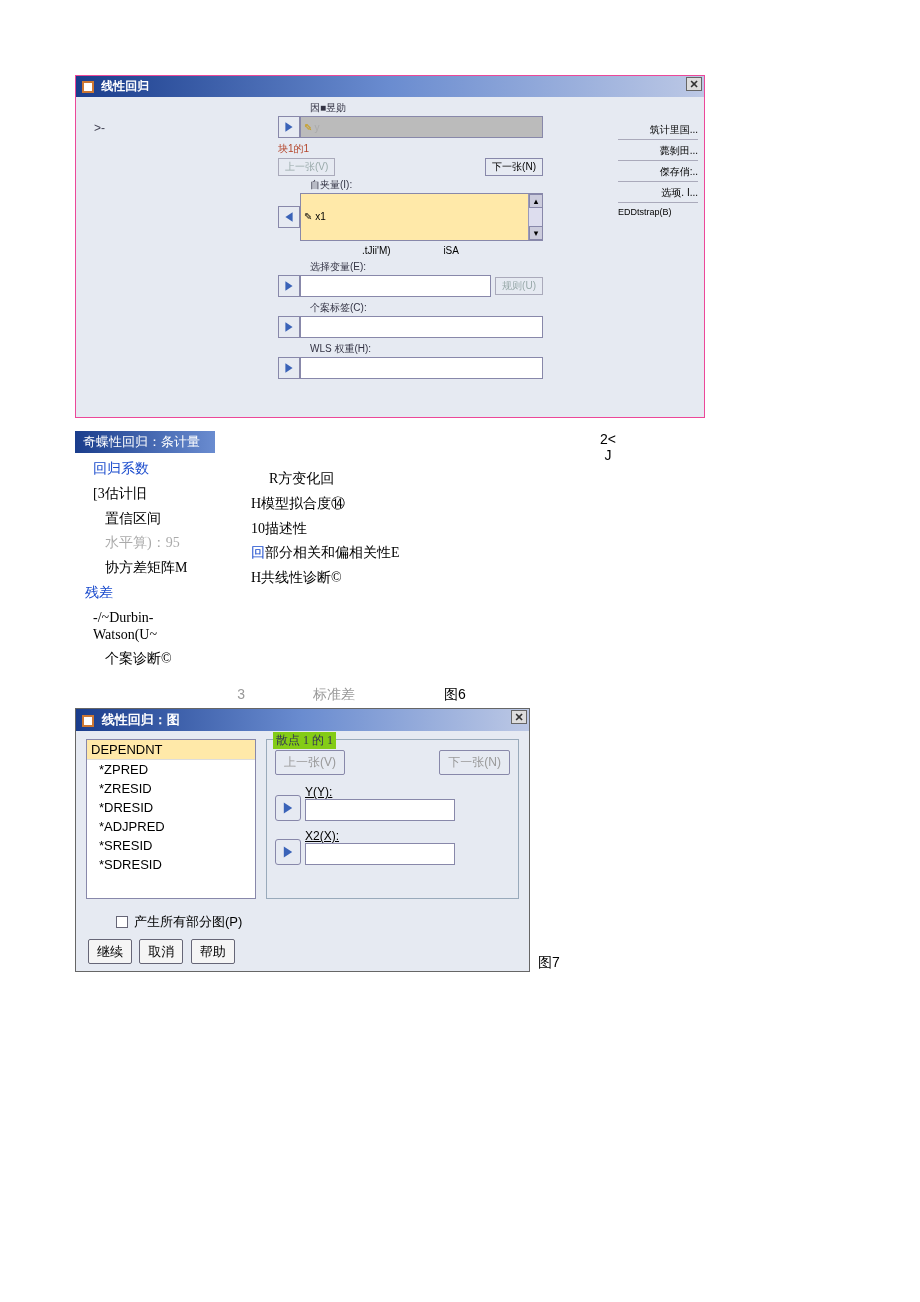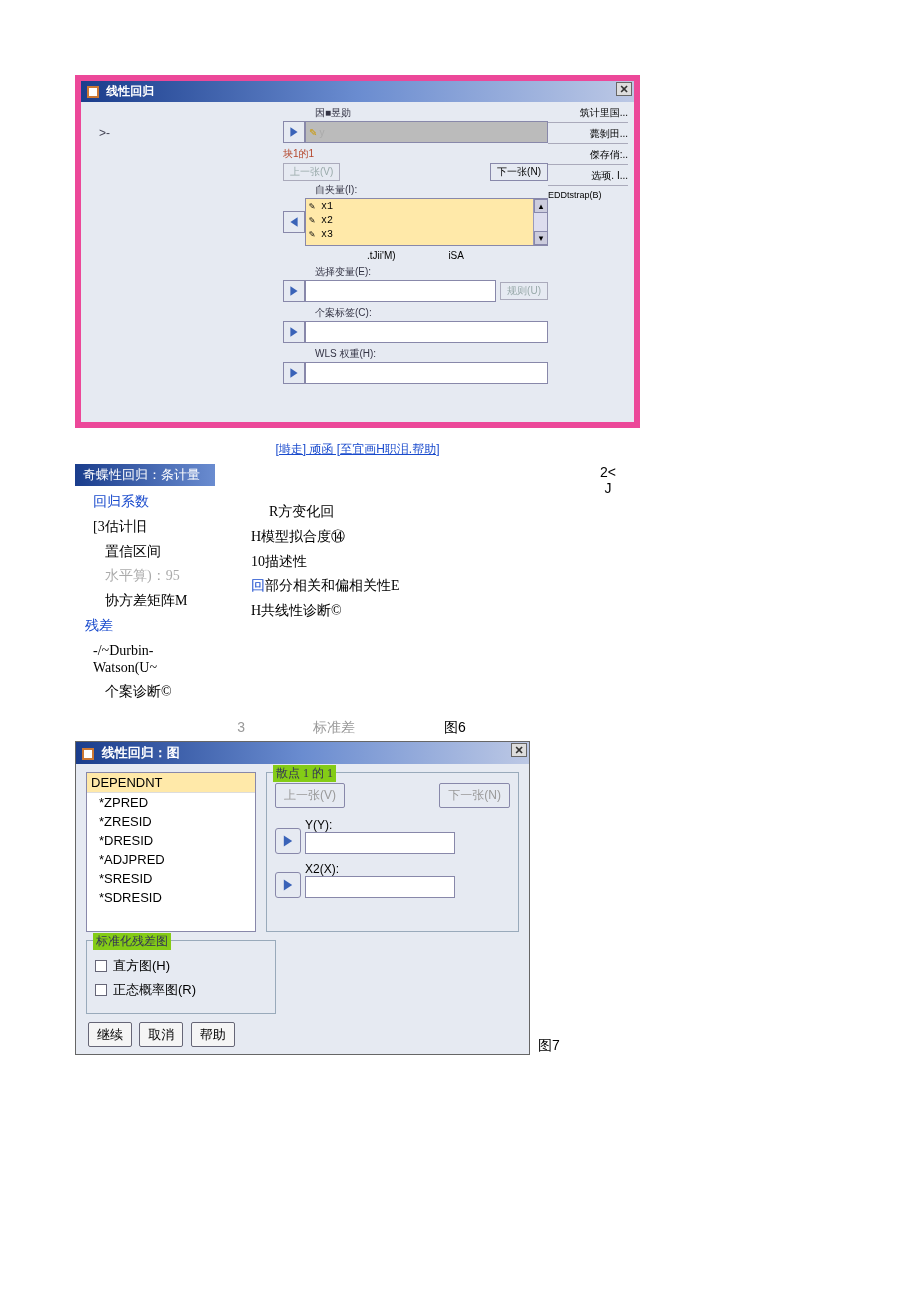--- a/index.html
+++ b/index.html
@@ -7,7 +7,7 @@
   .container { padding: 75px; padding-top: 75px; }
   
   
-  .dlg1 { border: 6px solid #ec4899; width: 565px; margin-bottom: 13px; }
+  .dlg1 { border: 1px solid #ec4899; width: 630px; margin-bottom: 13px; }
   .titlebar { background: linear-gradient(90deg, #1a3d8c, #6a8cd0, #bcc8e5); color: #fff; padding: 2px 6px; font-size: 12px; font-weight: bold; position: relative; }
   .titlebar .icon { display:inline-block; width:12px; height:12px; background:#c73; margin-right:4px; vertical-align: middle; position: relative; }
   .titlebar .icon::before { content:""; position:absolute; inset:2px; background:#fff; }

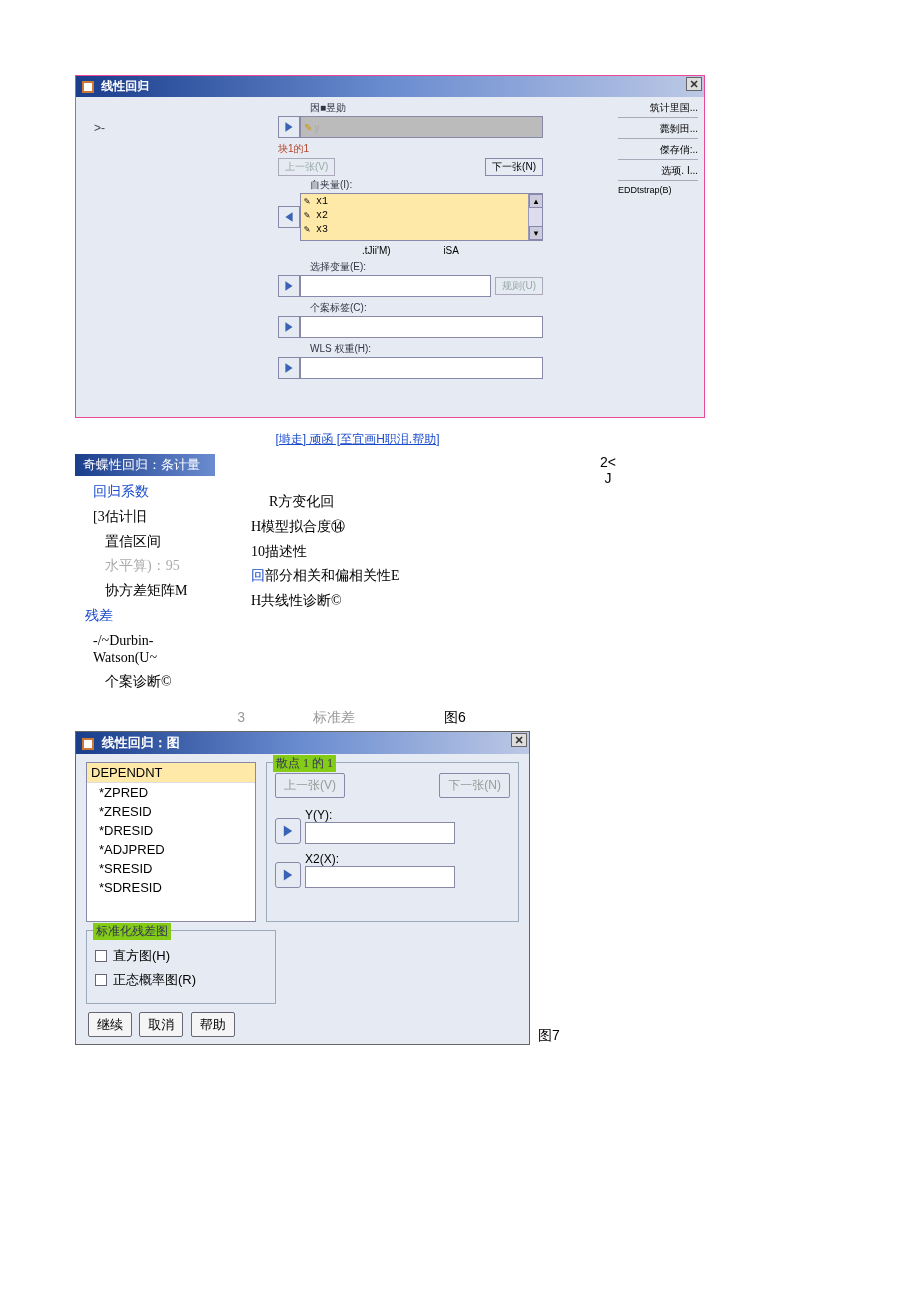--- a/index.html
+++ b/index.html
@@ -15,7 +15,7 @@
   .dlg1-body { background:#e6eaf2; padding: 4px 6px 8px 6px; position:relative; min-height: 320px; }
   .leftmarker { position:absolute; left:18px; top:24px; color:#445; }
   .dlg1-center { margin-left: 196px; width: 265px; }
-  .dlg1-right { position:absolute; right:6px; top:2px; width:80px; font-size:10px; text-align:right; }
+  .dlg1-right { position:absolute; right:6px; top:24px; width:80px; font-size:10px; text-align:right; }
   .dlg1-right .rbtn { display:block; border-bottom:1px solid #aab; padding:2px 0; margin-bottom:2px; cursor:pointer; }
   
   .row { position: relative; margin-bottom: 4px; }

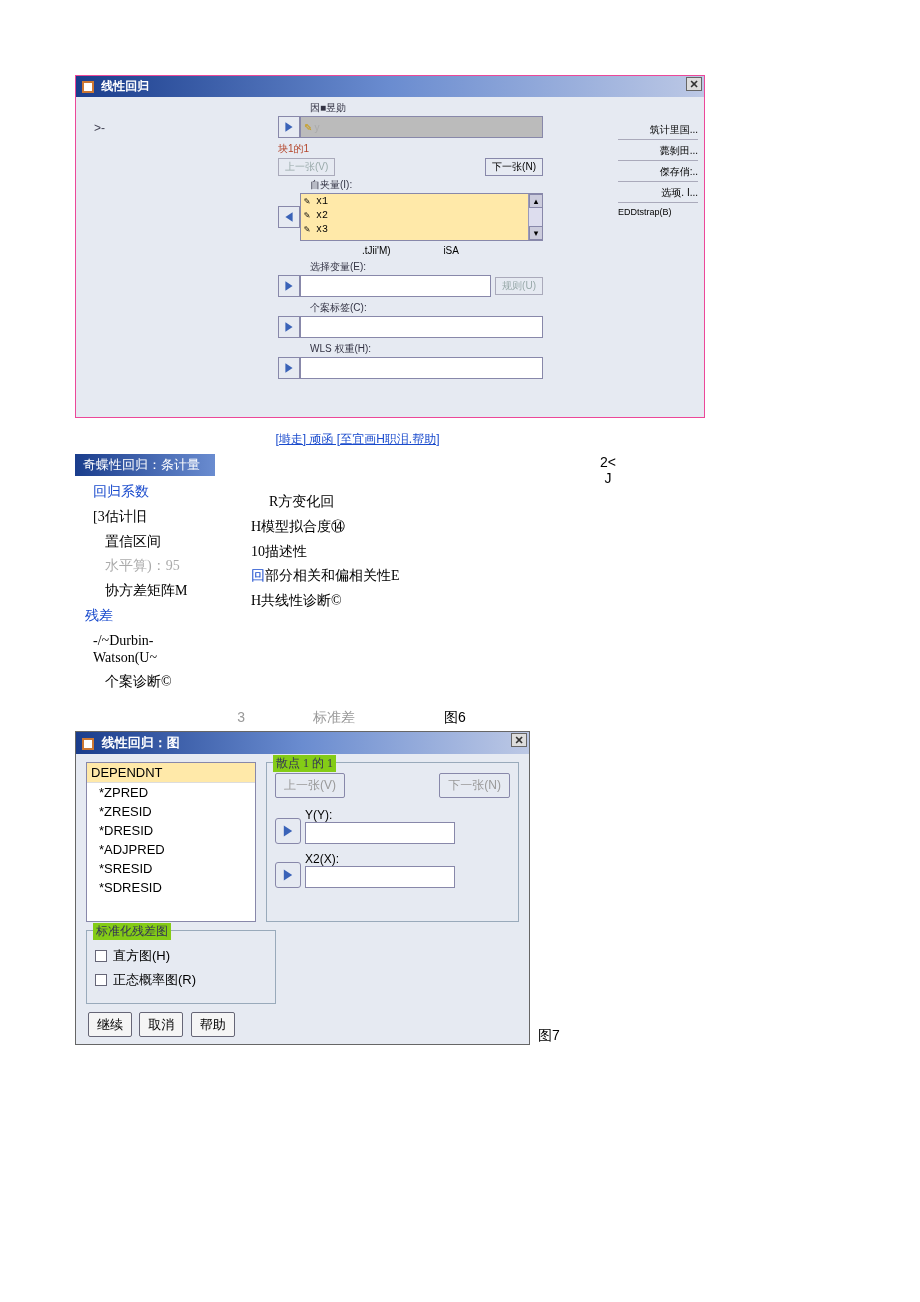--- a/index.html
+++ b/index.html
@@ -32,7 +32,7 @@
   .listbox { height:48px; border:1px solid #88a; background:#ffe9a9; position:relative; font-size:10px; overflow:hidden; }
   .listbox .sb { position:absolute; right:0; top:0; bottom:0; width:14px; background:#dde; border-left:1px solid #99b; }
   .listbox .sbbtn { position:absolute; left:0; width:14px; height:14px; background:#ccd; border:1px solid #88a; text-align:center; font-size:9px; line-height:12px; }
-  .listbox .li { padding:1px 3px;font-family:Liberation Mono, monospace; }
+  .listbox .li { padding:17px 3px; }
   .below-tags { text-align:center; font-size:10px; margin:4px 0; }
   .footer-links { text-align:center; font-size:12px; color:#1a4bcd; margin-top: 6px; }
   .footer-links a { text-decoration: underline; }

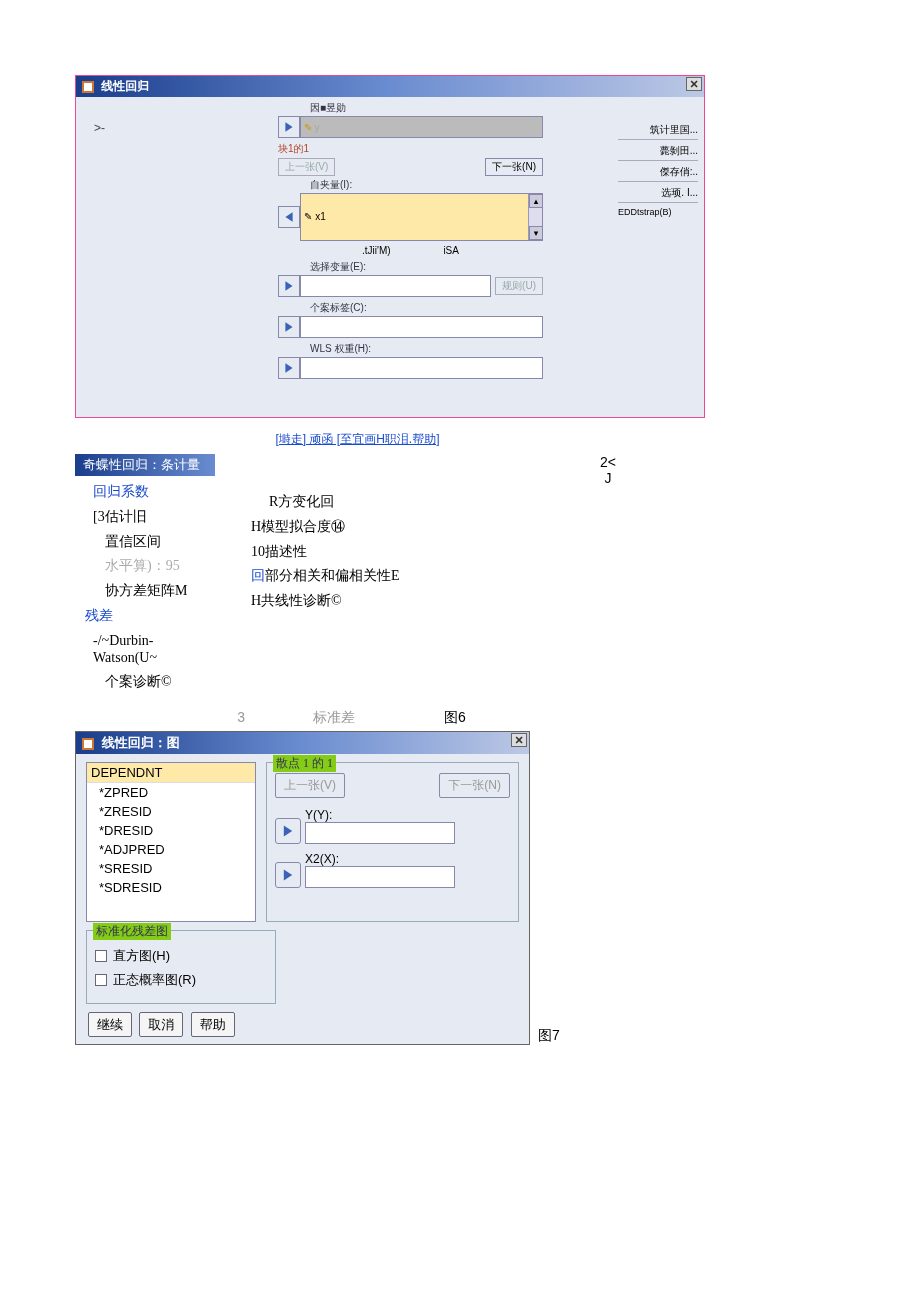--- a/index.html
+++ b/index.html
@@ -191,7 +191,6 @@
 
   </div>
 </div>
-<div class="footer-links" style="width:565px;"><a>[塒走] 顽函 [至宜画H职泪.帮助]</a></div>
 
 <div class="middle">
   <div class="mid-left">

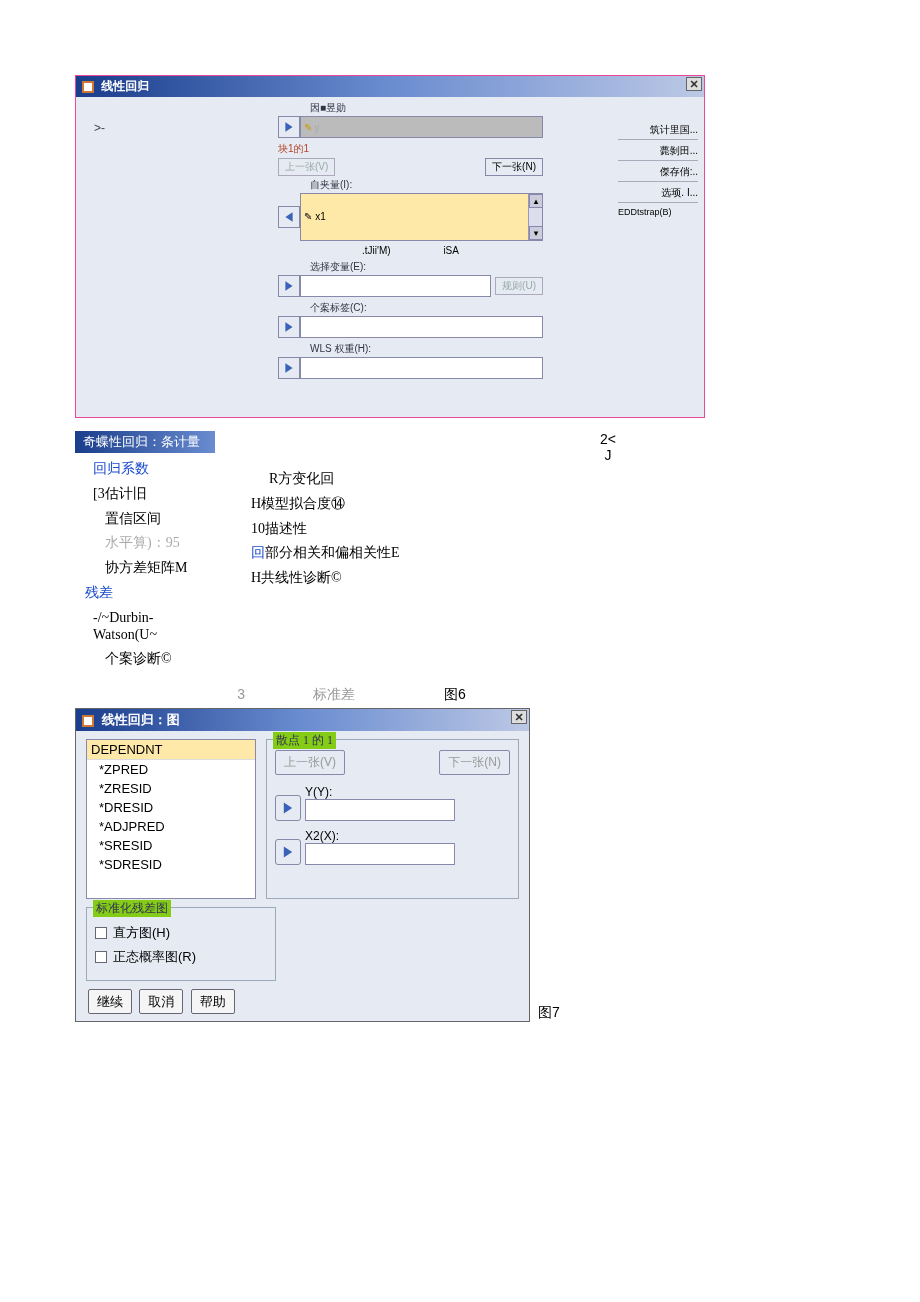--- a/index.html
+++ b/index.html
@@ -62,7 +62,7 @@
   .d2row { display:flex; justify-content:space-between; margin-bottom:10px; }
   .btn2 { padding:3px 8px; border:1px solid #88a; background:#e6eaf2; border-radius:2px; cursor:pointer; font-size:12px; }
   .btn2.dis { color:#999; }
-  .ul { }
+  .ul { text-decoration:underline; }
   .d2-field { display:flex; align-items:flex-end; gap:4px; margin-bottom:8px; }
   .d2-field .lblblk { font-size:12px; }
   .d2-field .inp { width:150px; height:22px; border:1px solid #88a; background:#fff; }

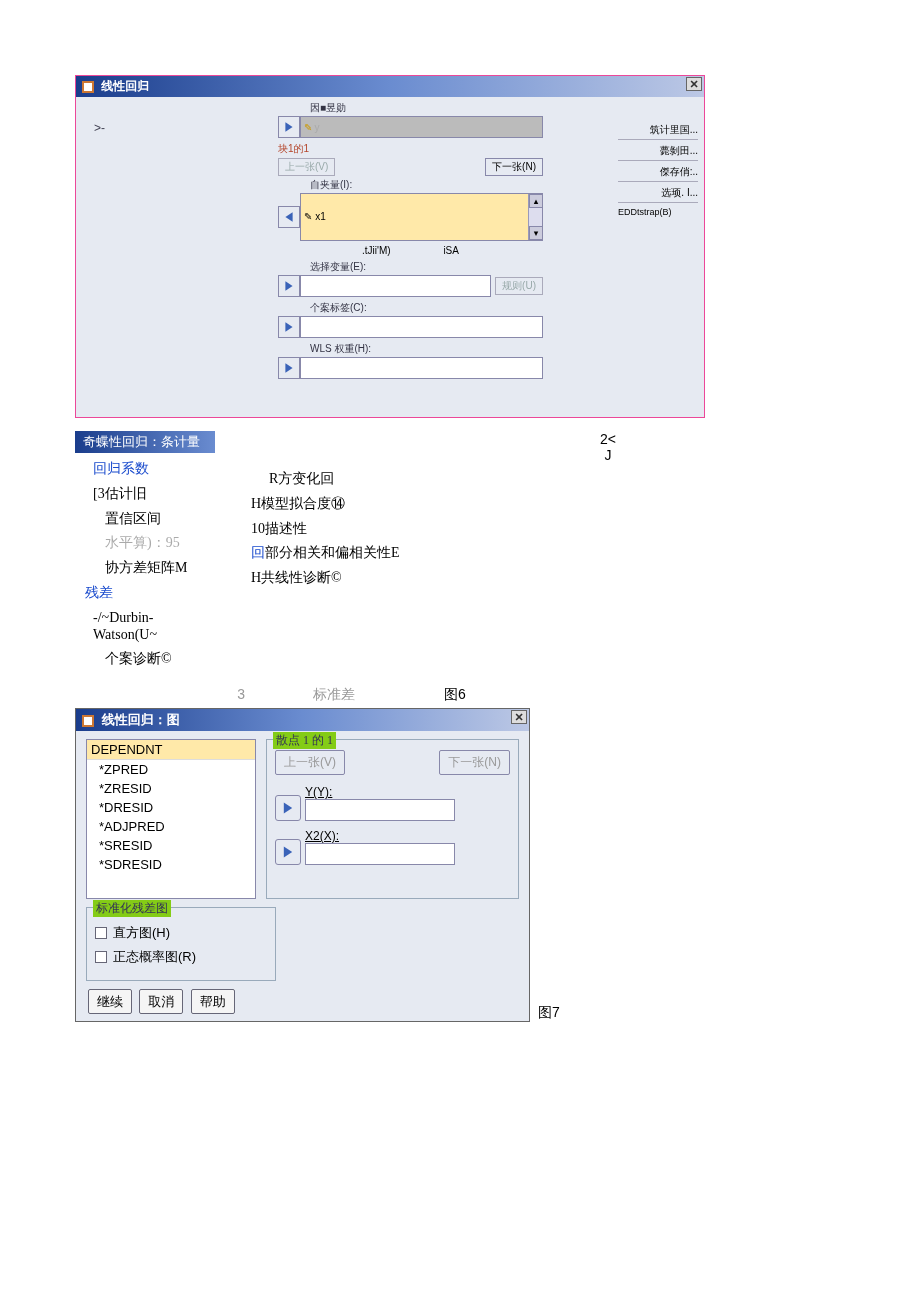--- a/index.html
+++ b/index.html
@@ -273,17 +273,6 @@
     </div>
 
     <div class="dlg2-bot">
-      <div class="frame2">
-        <span class="frame-title">标准化残差图</span>
-        <div class="cb">
-          <span class="box"></span>
-          <span>直方图(H)</span>
-        </div>
-        <div class="cb">
-          <span class="box"></span>
-          <span>正态概率图(R)</span>
-        </div>
-      </div>
     </div>
 
     <div class="dlg2-btns">

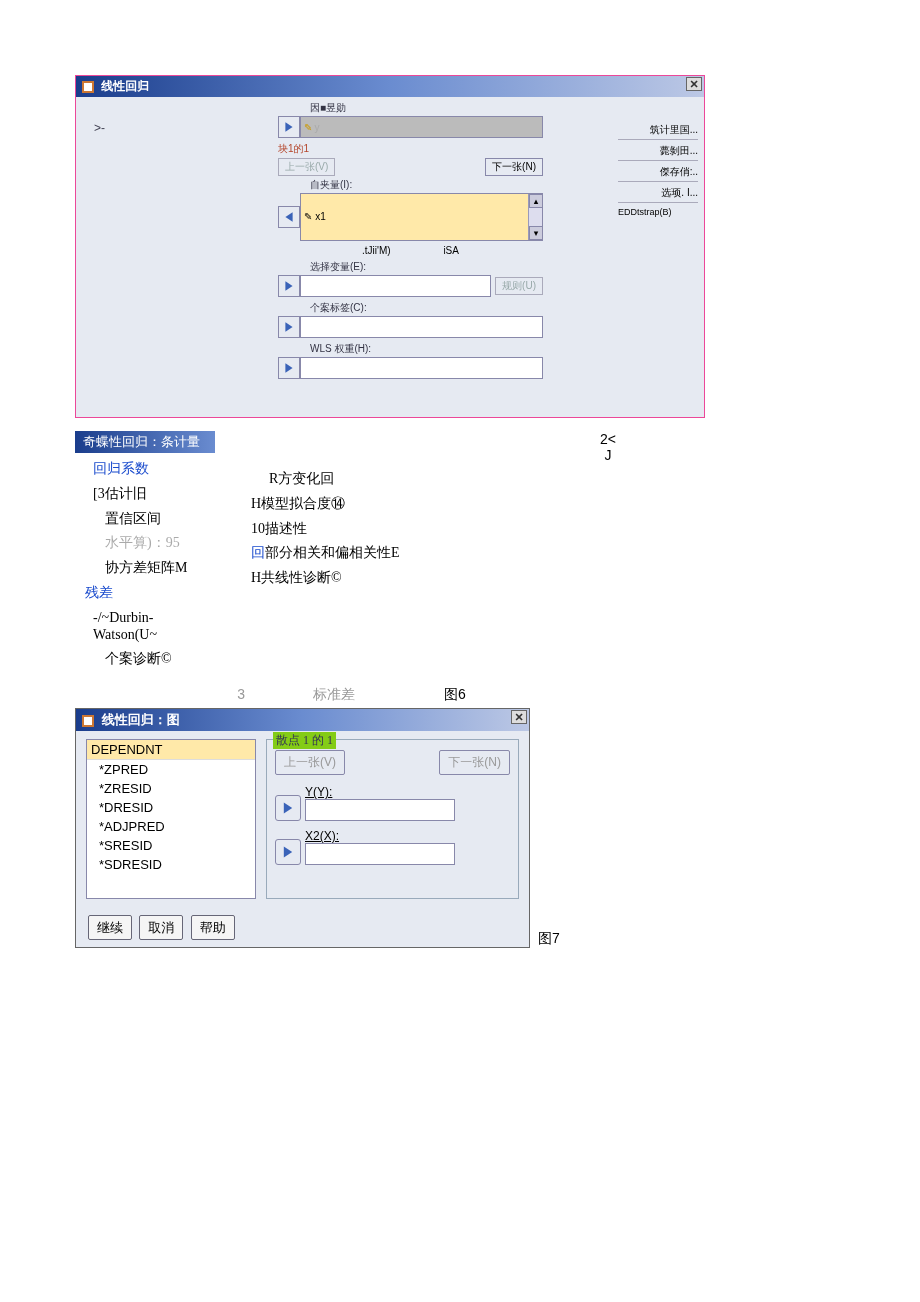--- a/index.html
+++ b/index.html
@@ -273,6 +273,12 @@
     </div>
 
     <div class="dlg2-bot">
+      <div style="flex:1;">
+        <div class="allparts">
+          <span class="box" style="width:12px;height:12px;border:1px solid #667;background:#fff;"></span>
+          <span>产生所有部分图(P)</span>
+        </div>
+      </div>
     </div>
 
     <div class="dlg2-btns">

